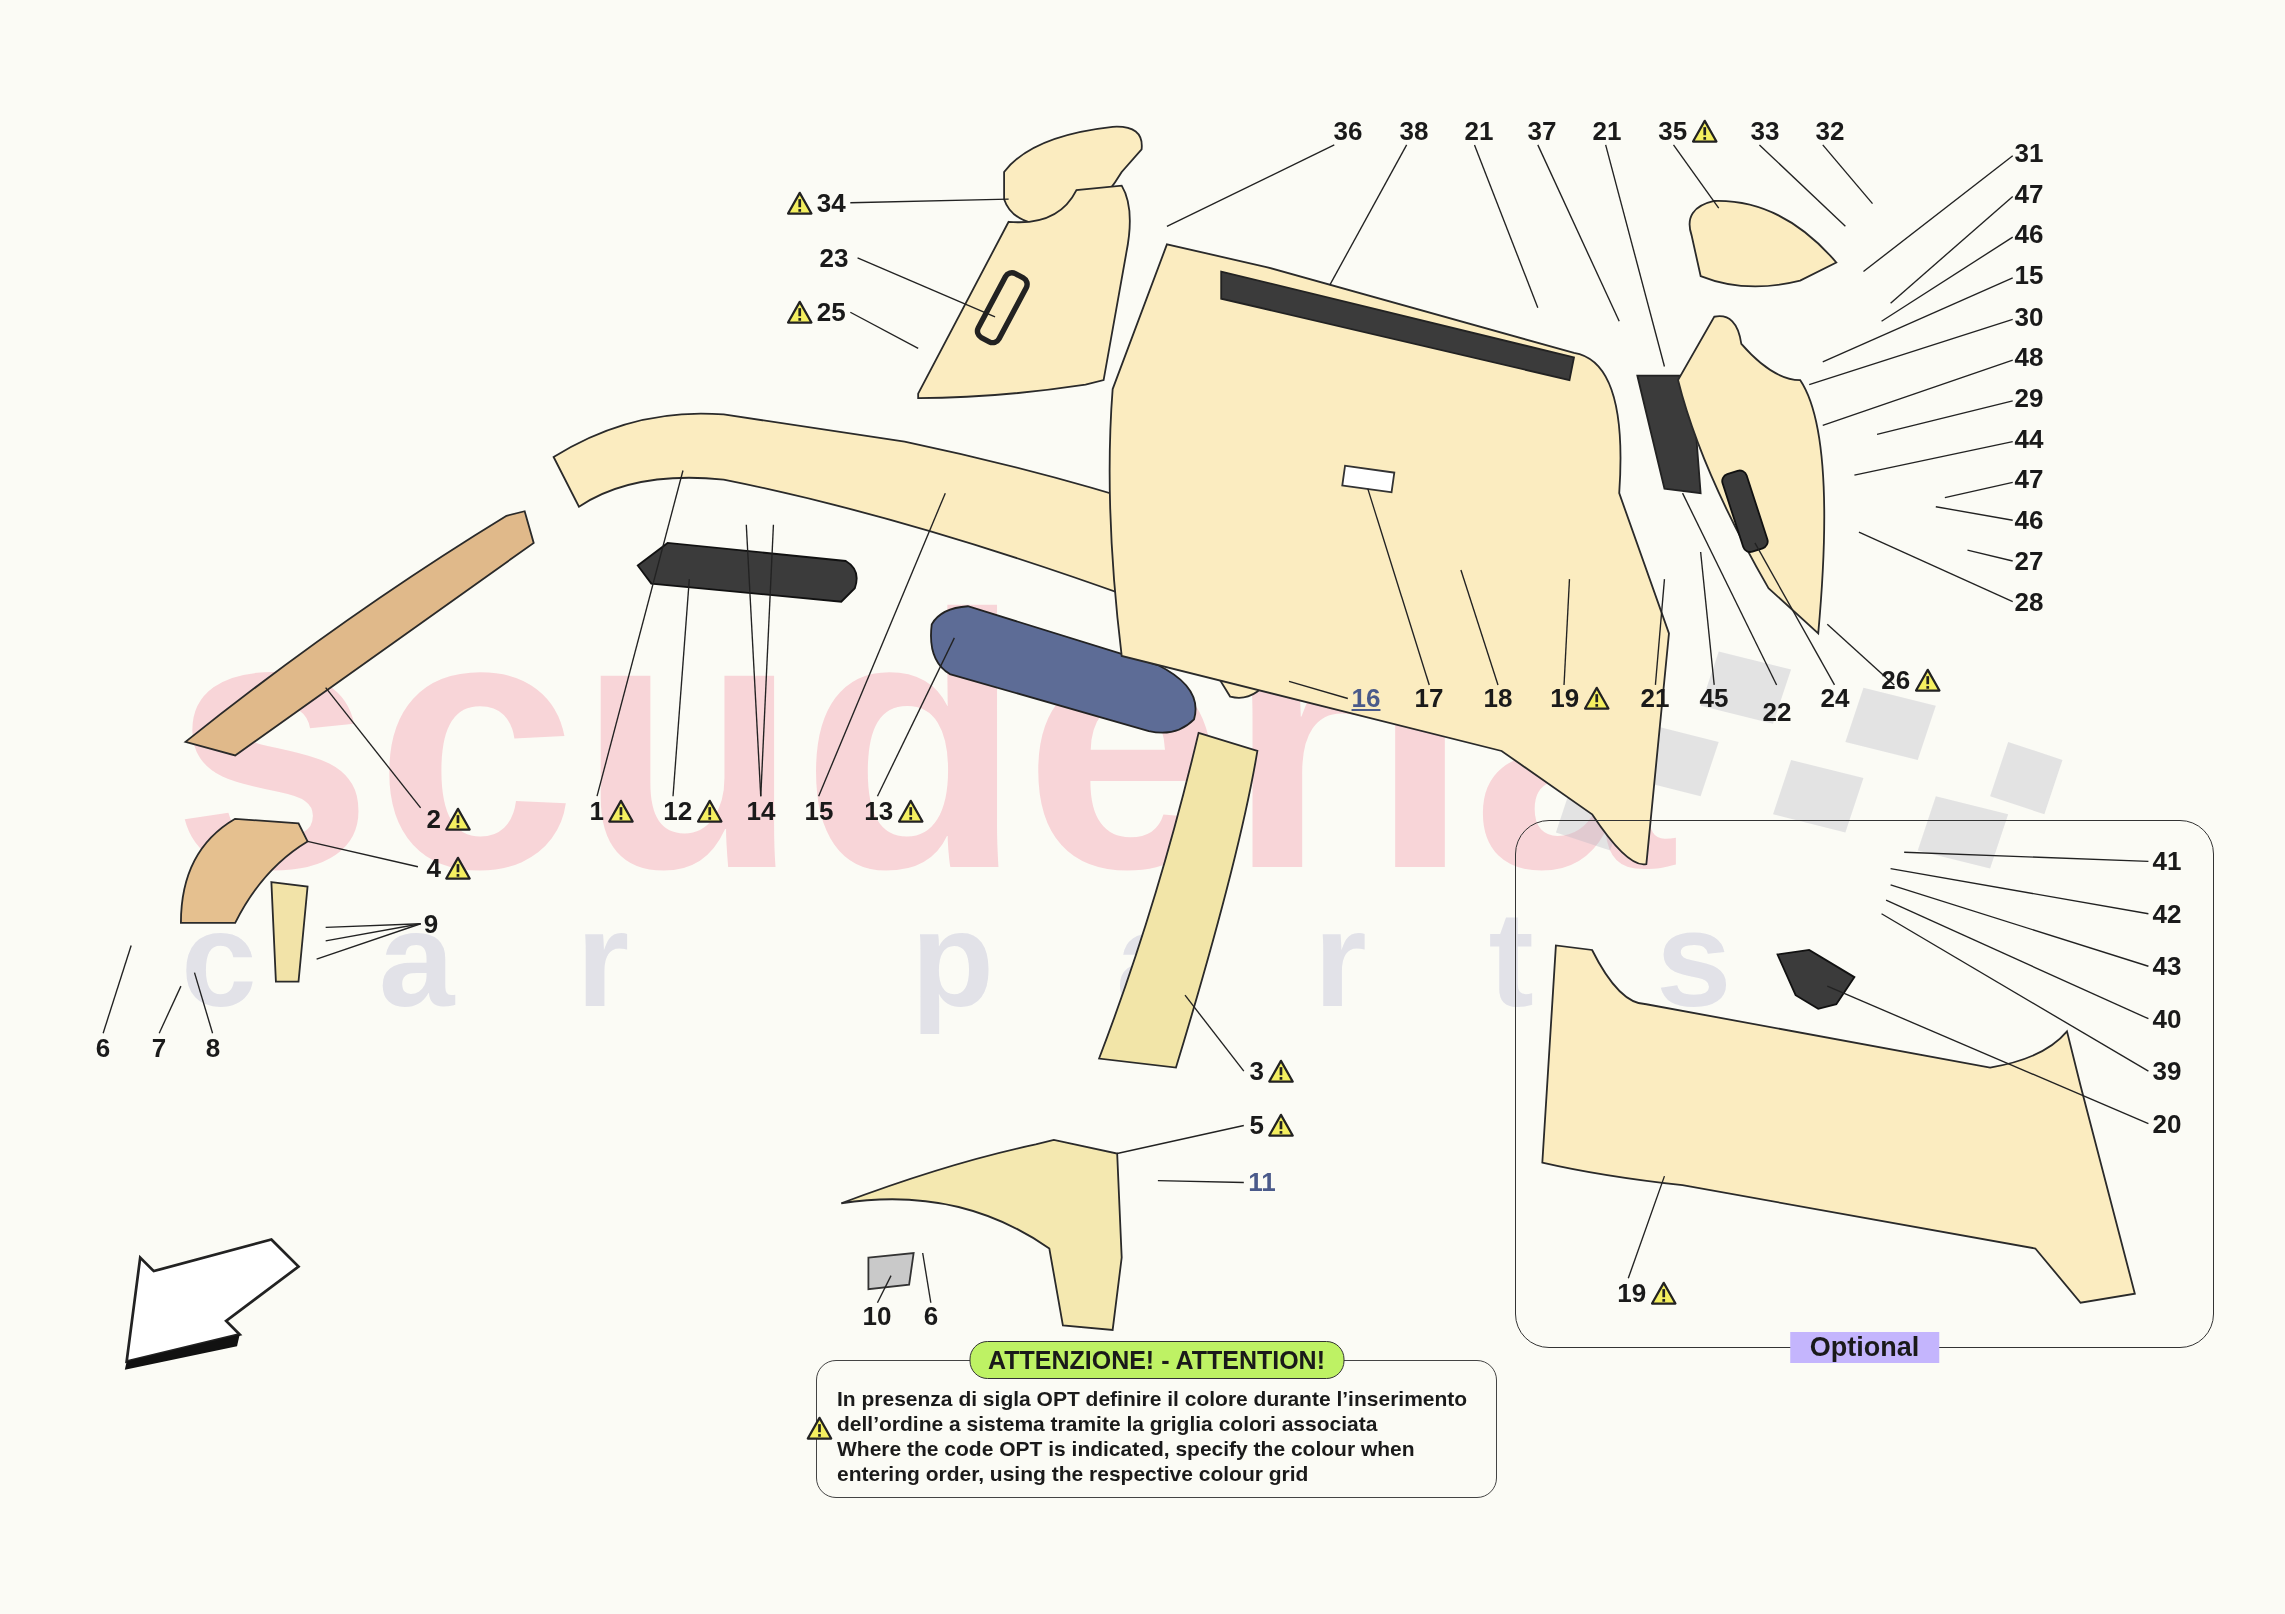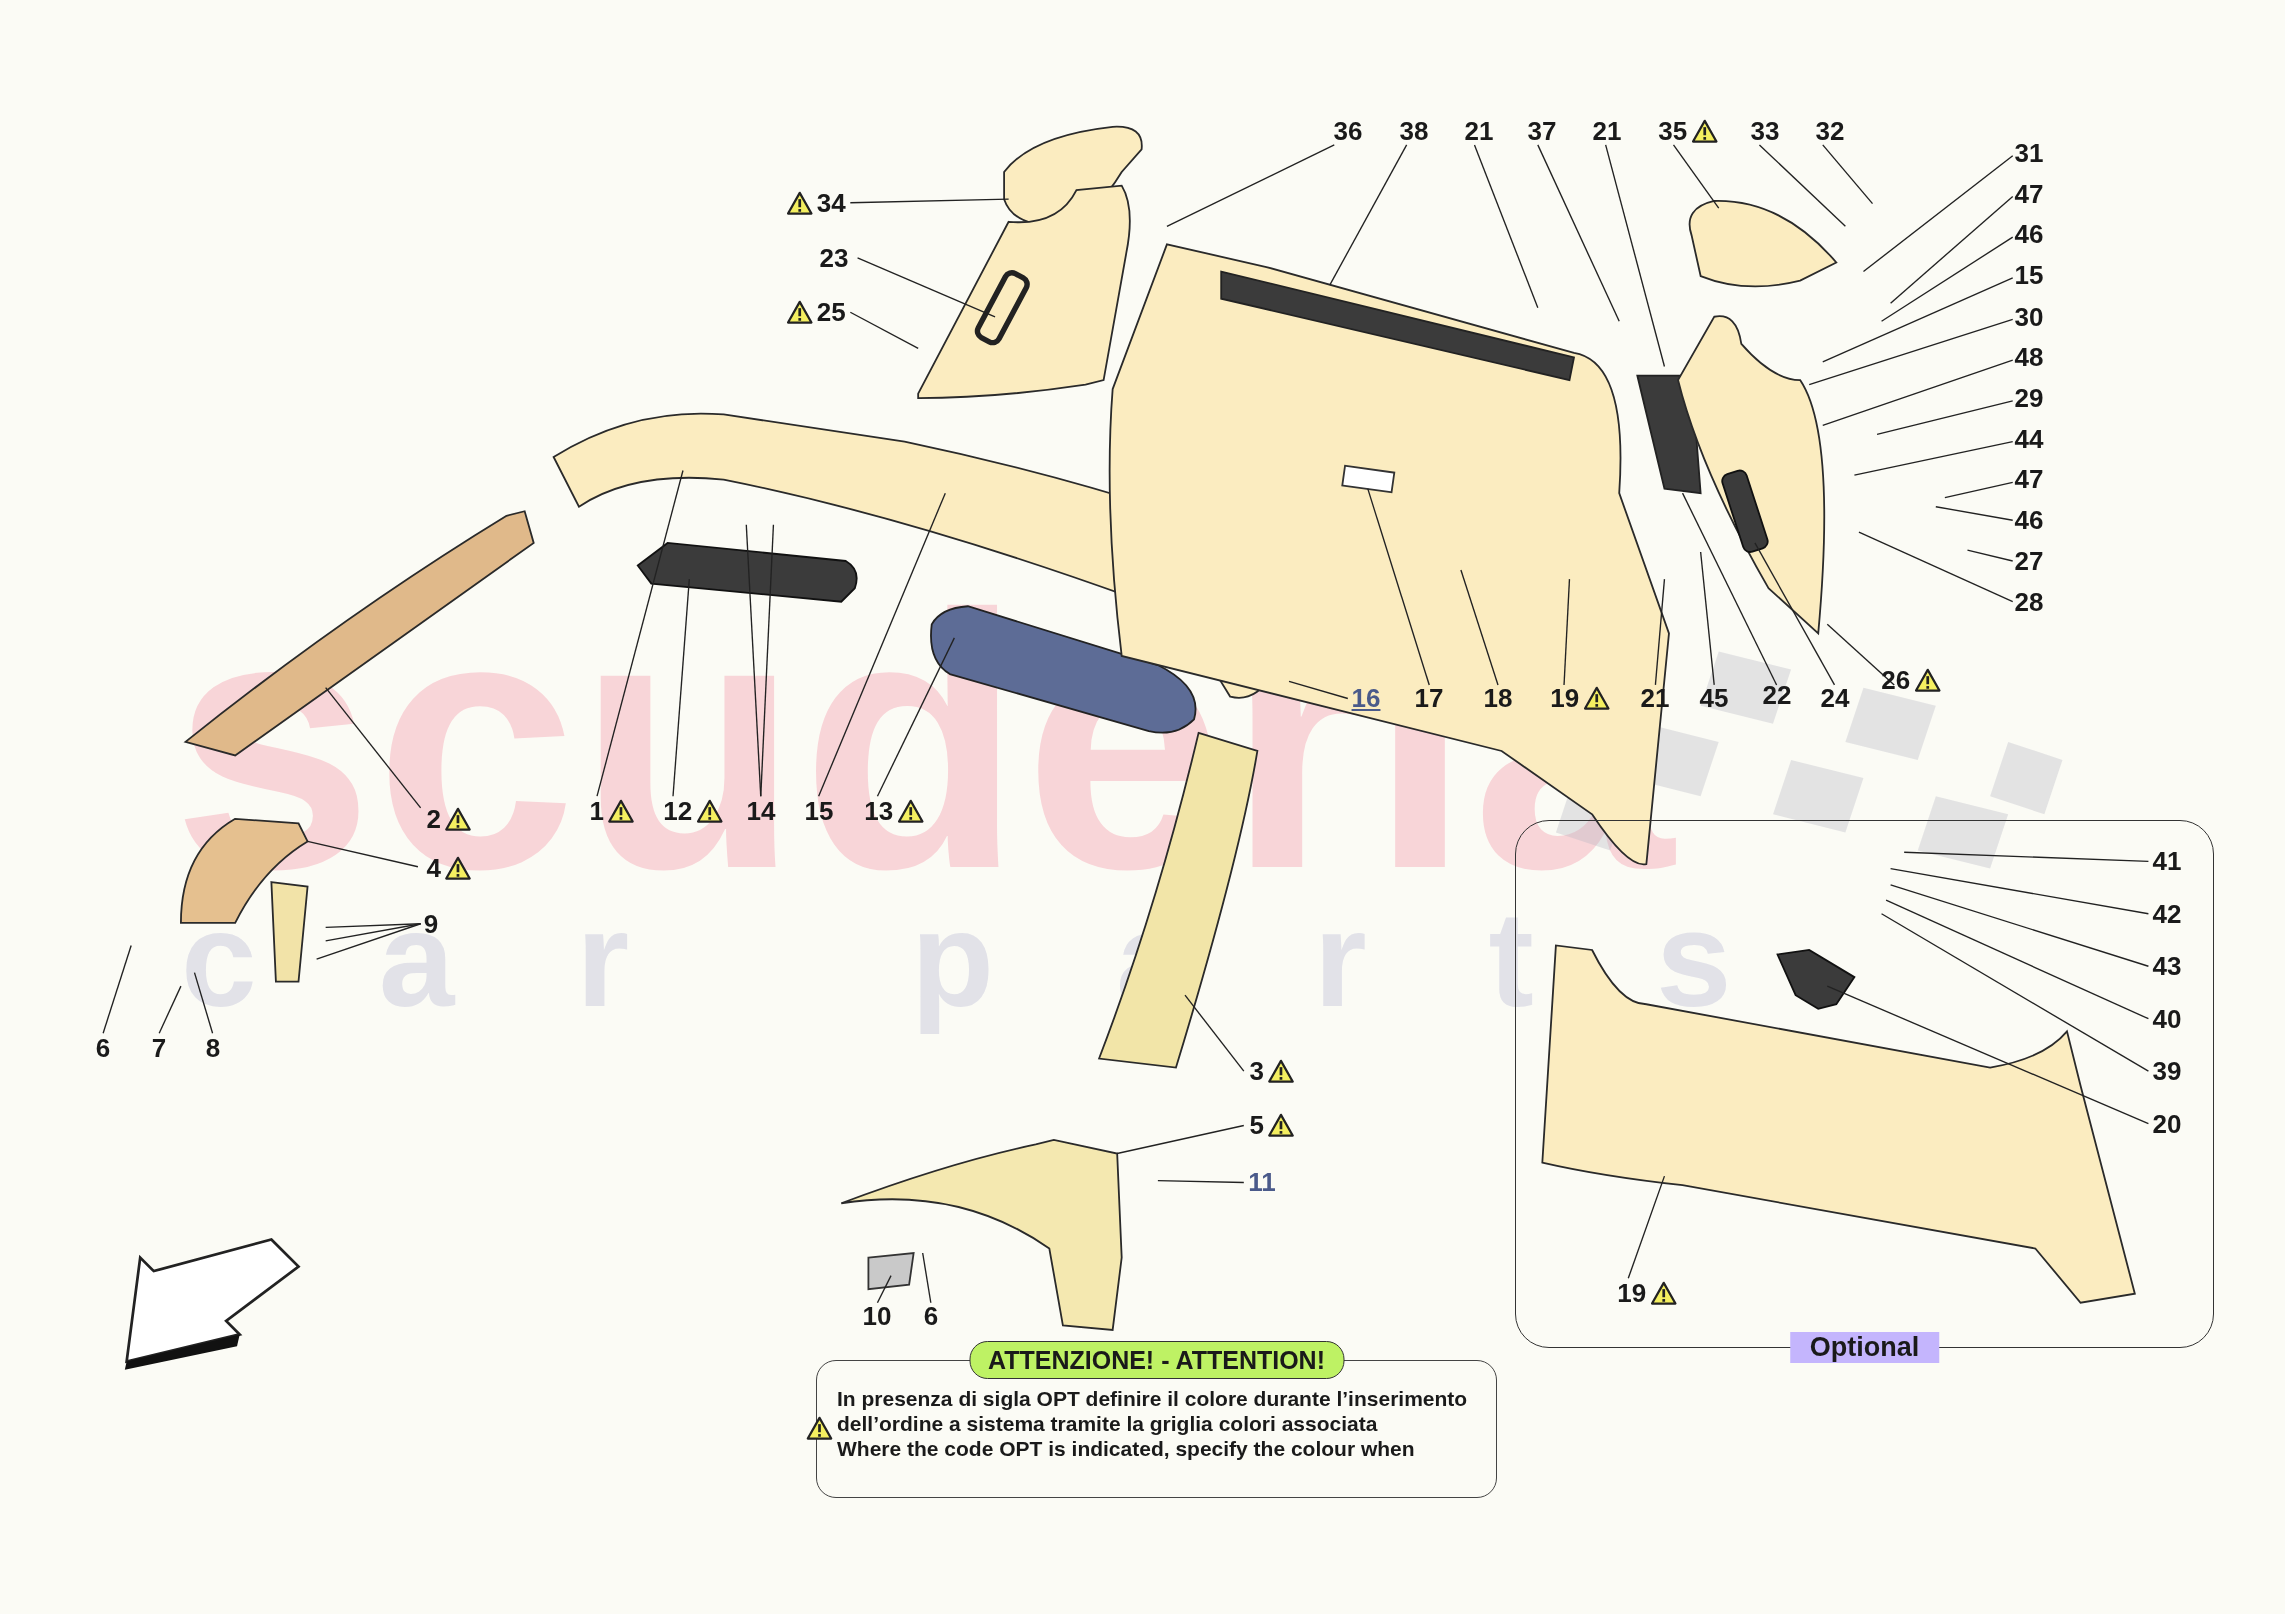--- a/index.html
+++ b/index.html
@@ -246,7 +246,7 @@
     <div class="lbl" style="left: 1714px; top: 698px;">
       <span>45</span>
     </div>
-    <div class="lbl" style="left: 1777px; top: 695px;">
+    <div class="lbl" style="left: 1777px; top: 712px;">
       <span>22</span>
     </div>
     <div class="lbl" style="left: 1835px; top: 698px;">

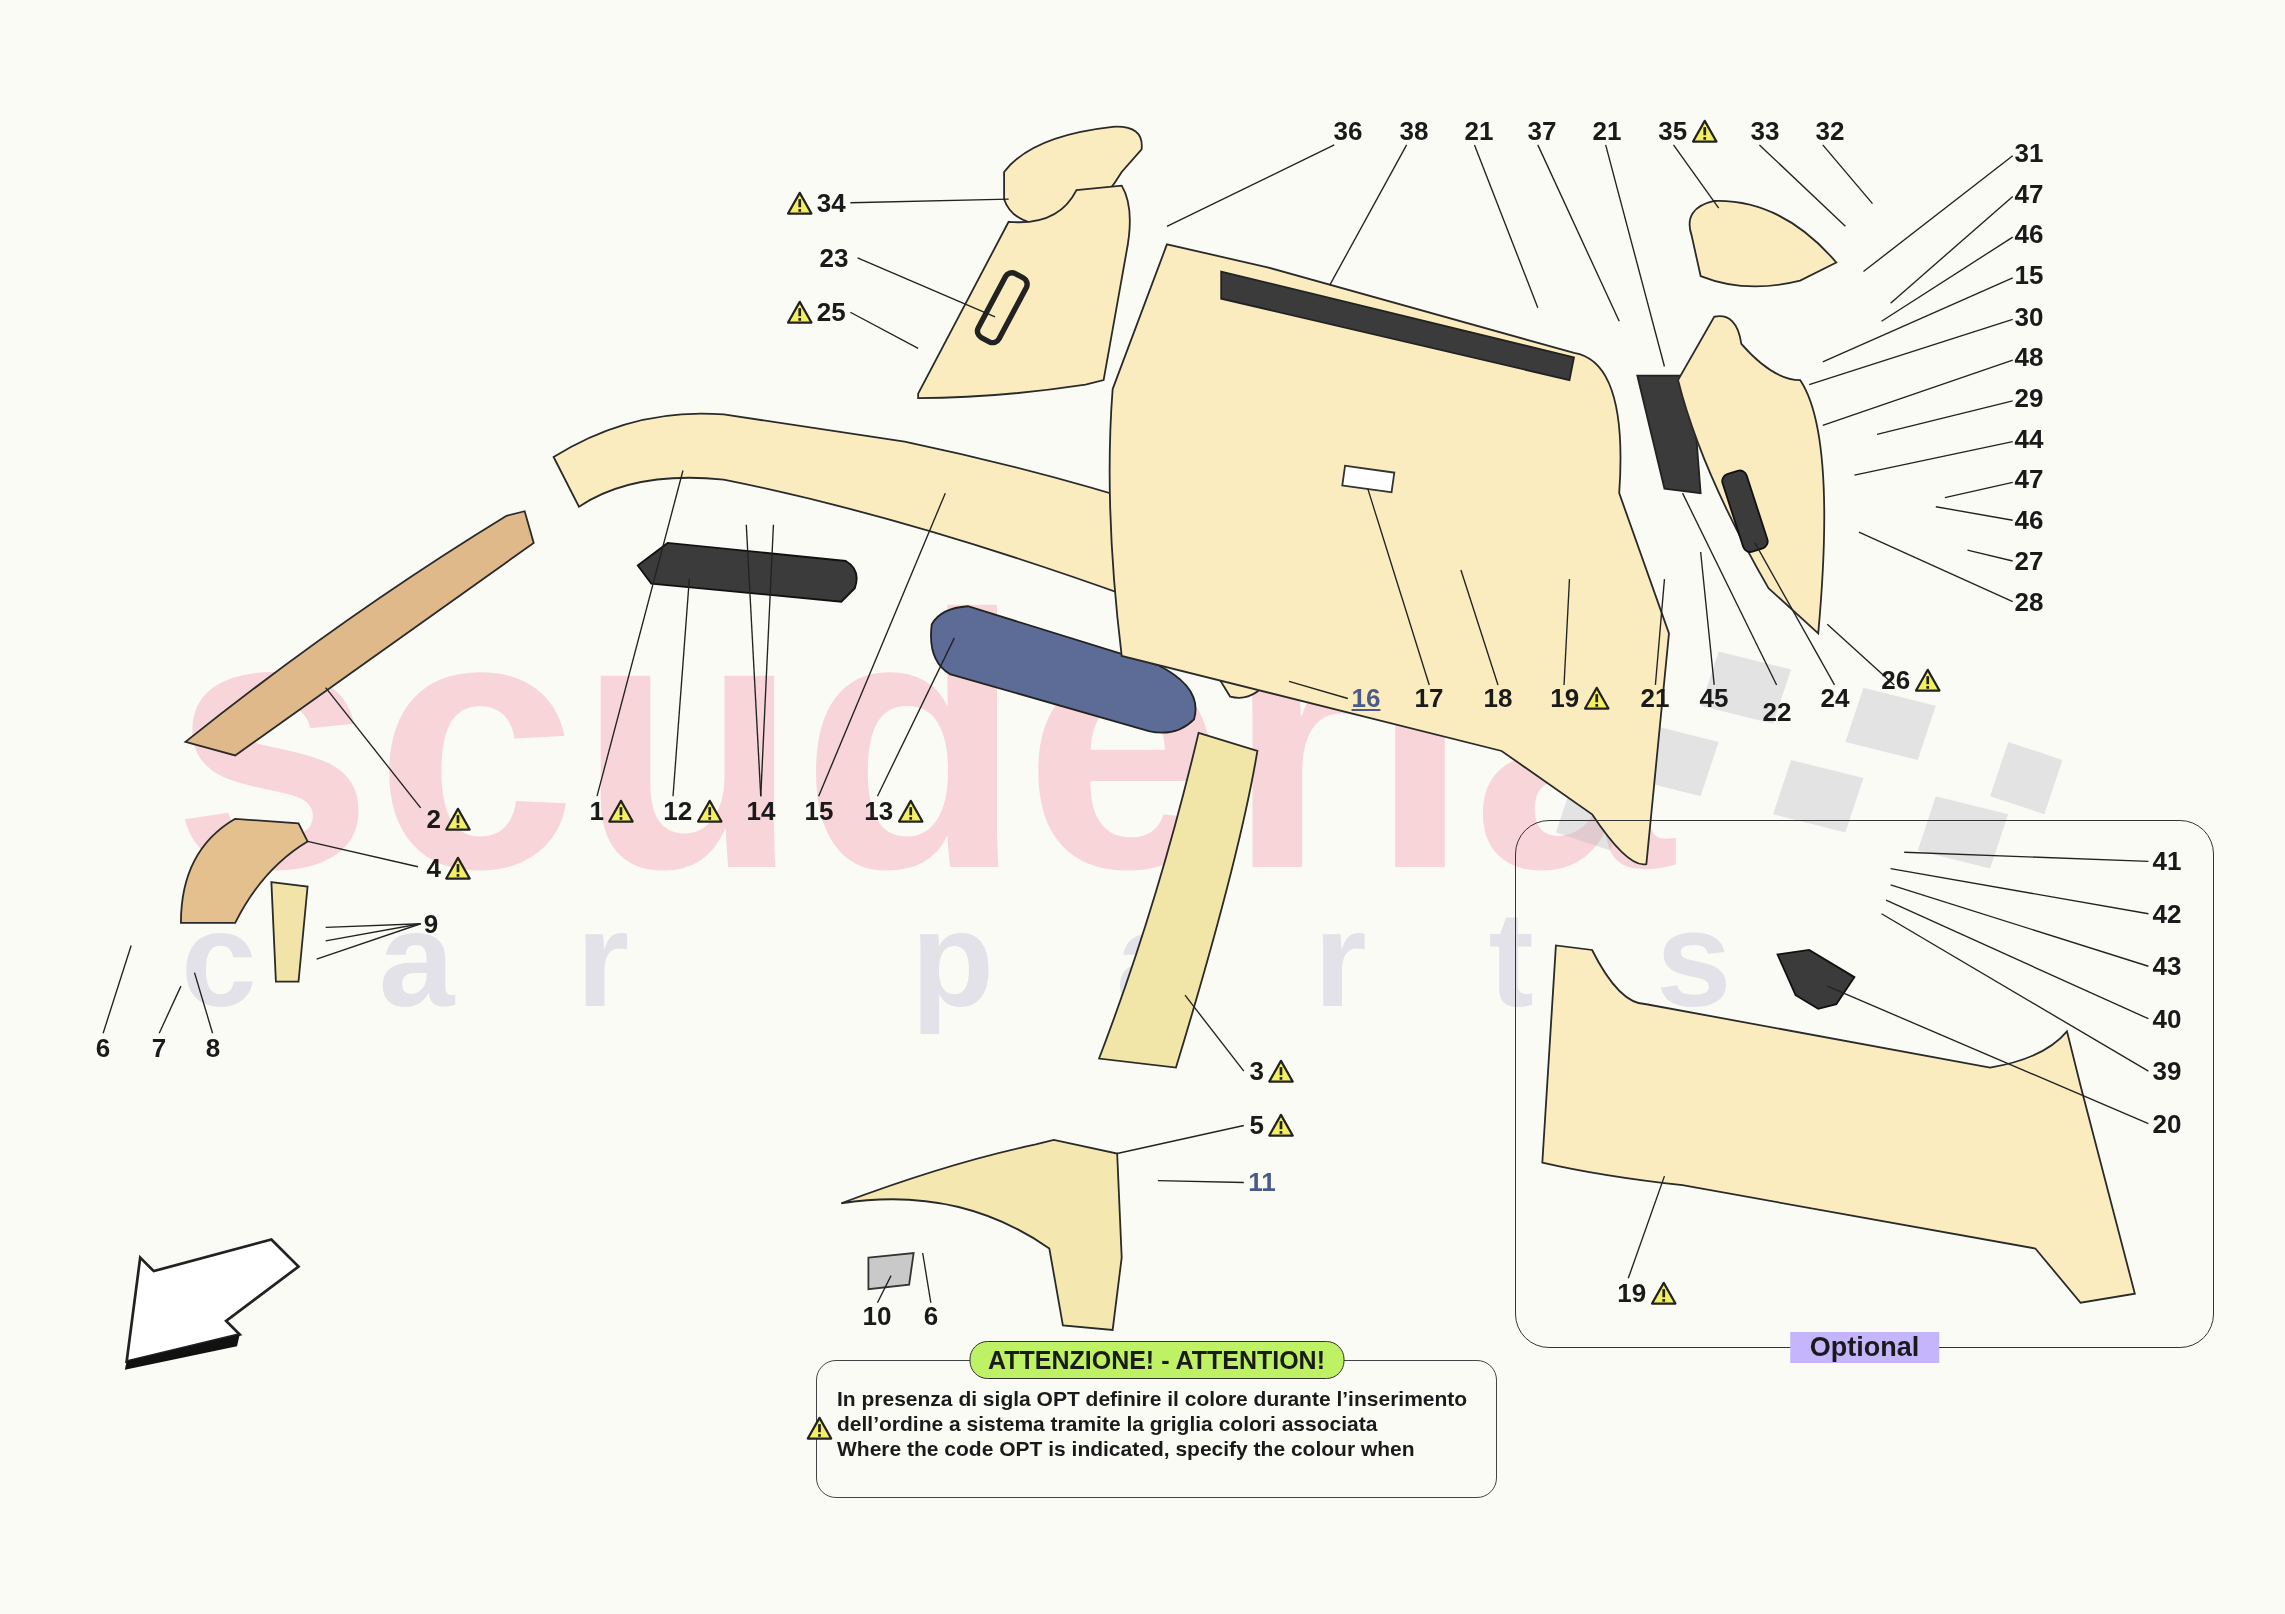--- a/index.html
+++ b/index.html
@@ -386,6 +386,7 @@
     <div>In presenza di sigla OPT definire il colore durante l’inserimento</div>
     <div>dell’ordine a sistema tramite la griglia colori associata</div>
     <div>Where the code OPT is indicated, specify the colour when</div>
+    <div>entering order, using the respective colour grid</div>
   </div>
 </div>
 

